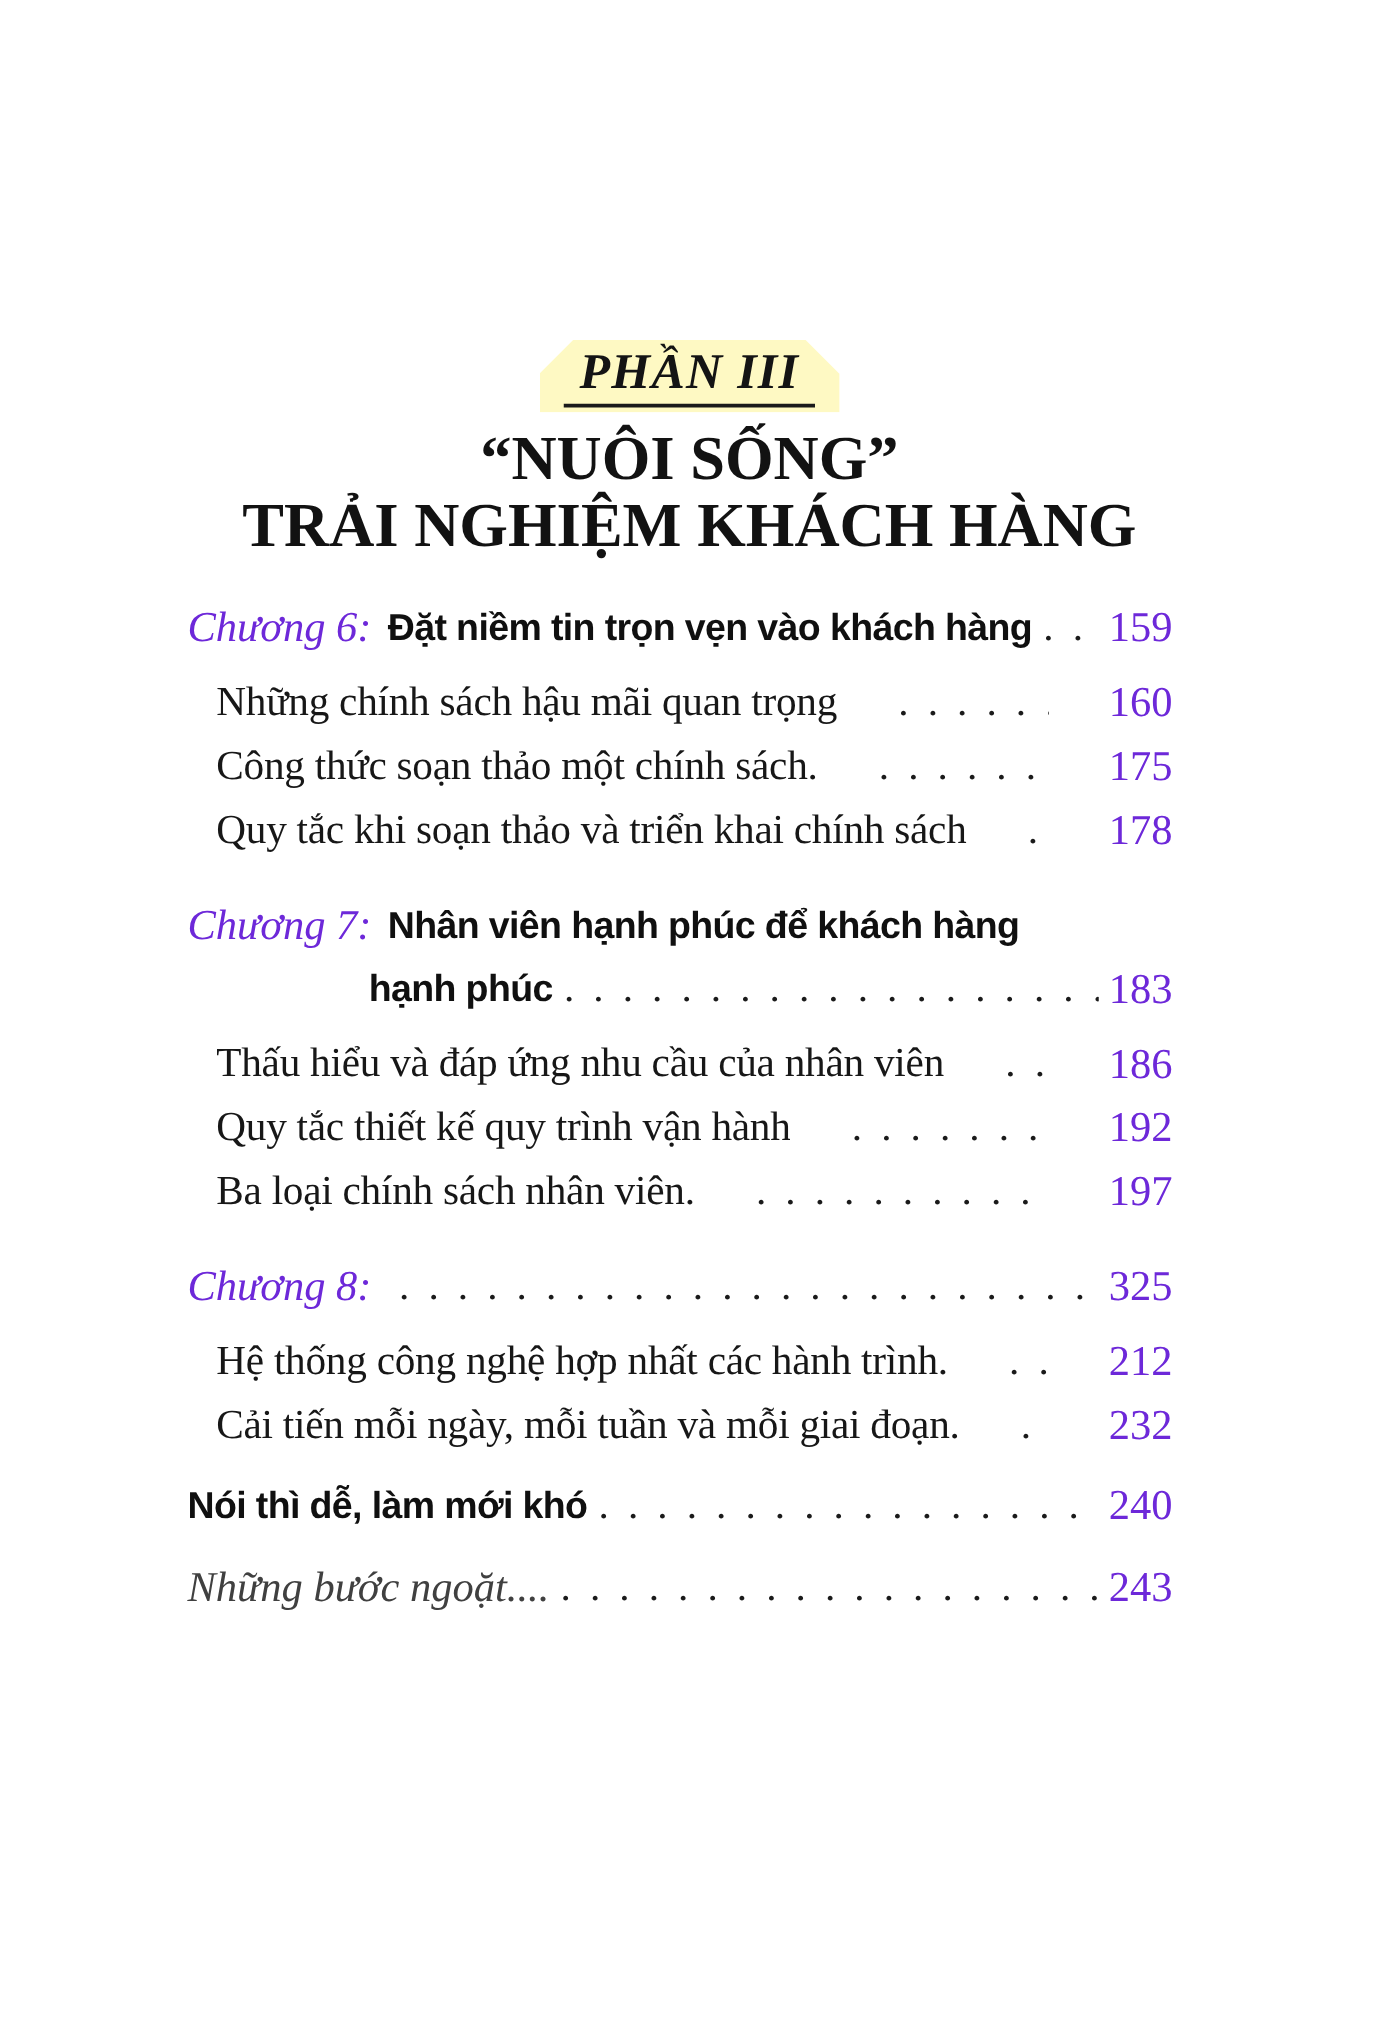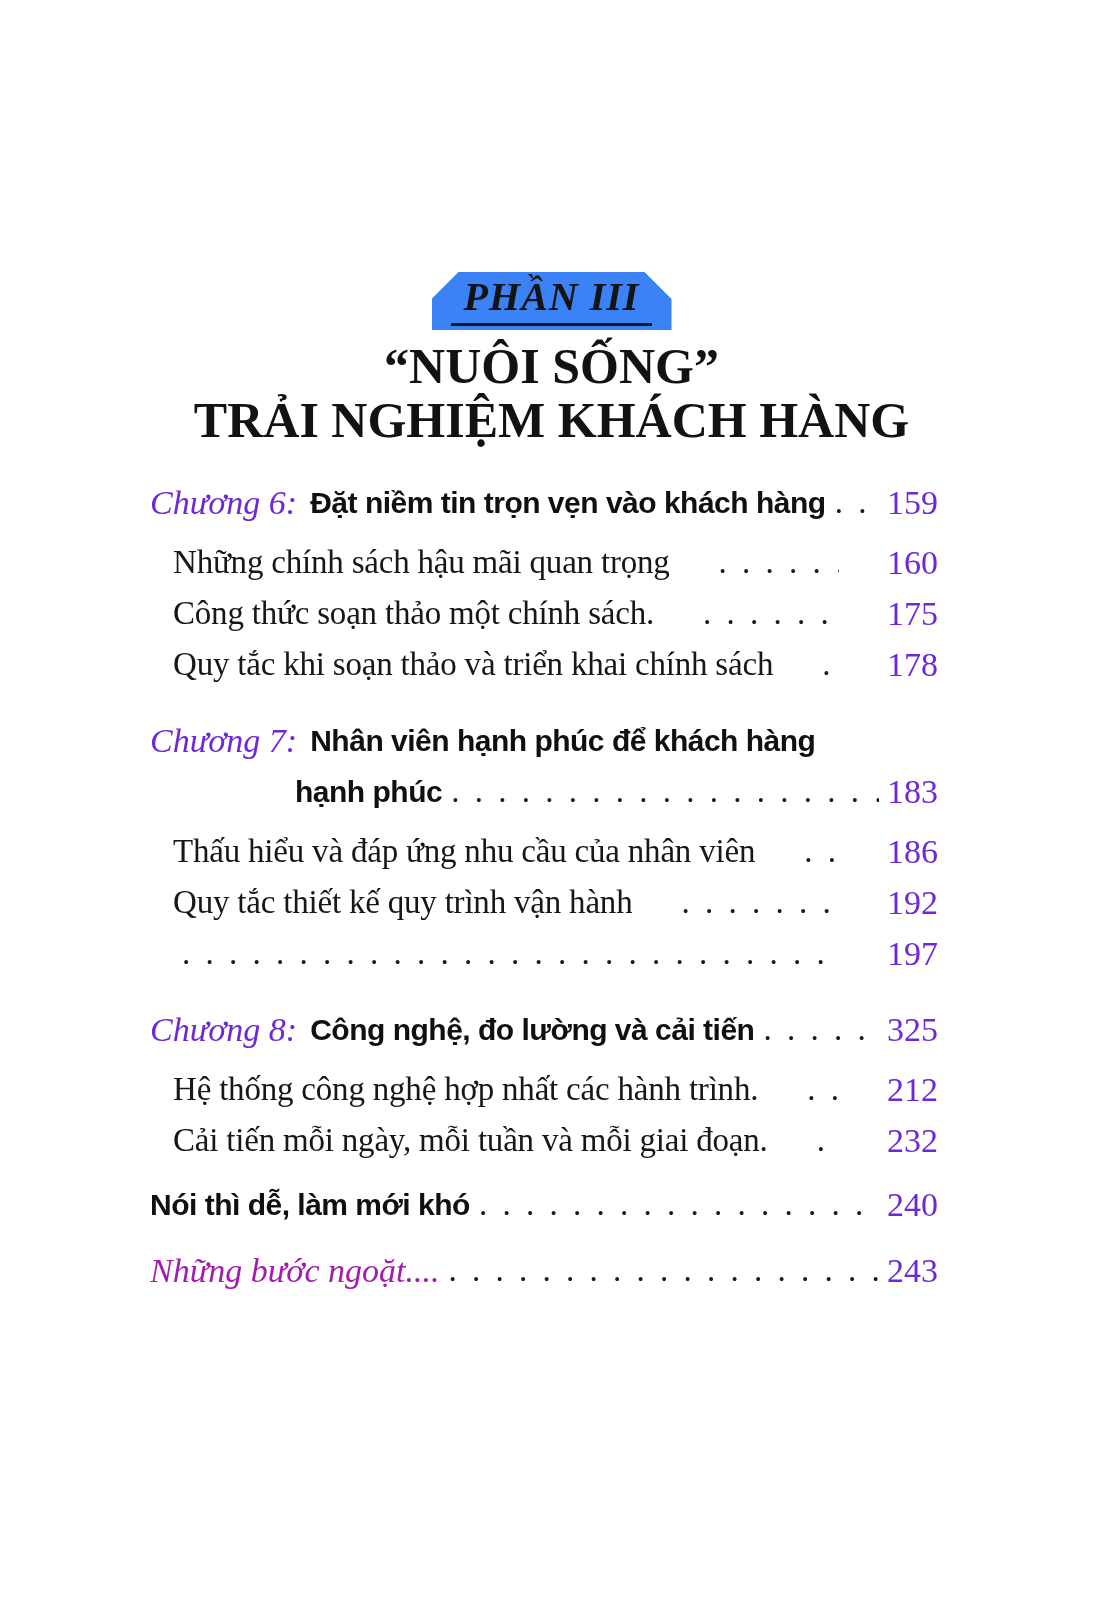--- a/index.html
+++ b/index.html
@@ -15,7 +15,7 @@
   .banner {
     width: 240px; height: 58px;
     margin: 272px auto 0 auto;
-    background: #3b82f6;
+    background: #fef9c3;
     clip-path: polygon(27px 0, 213px 0, 240px 27px, 240px 100%, 0 100%, 0 27px);
     display: flex; align-items: center; justify-content: center;
   }

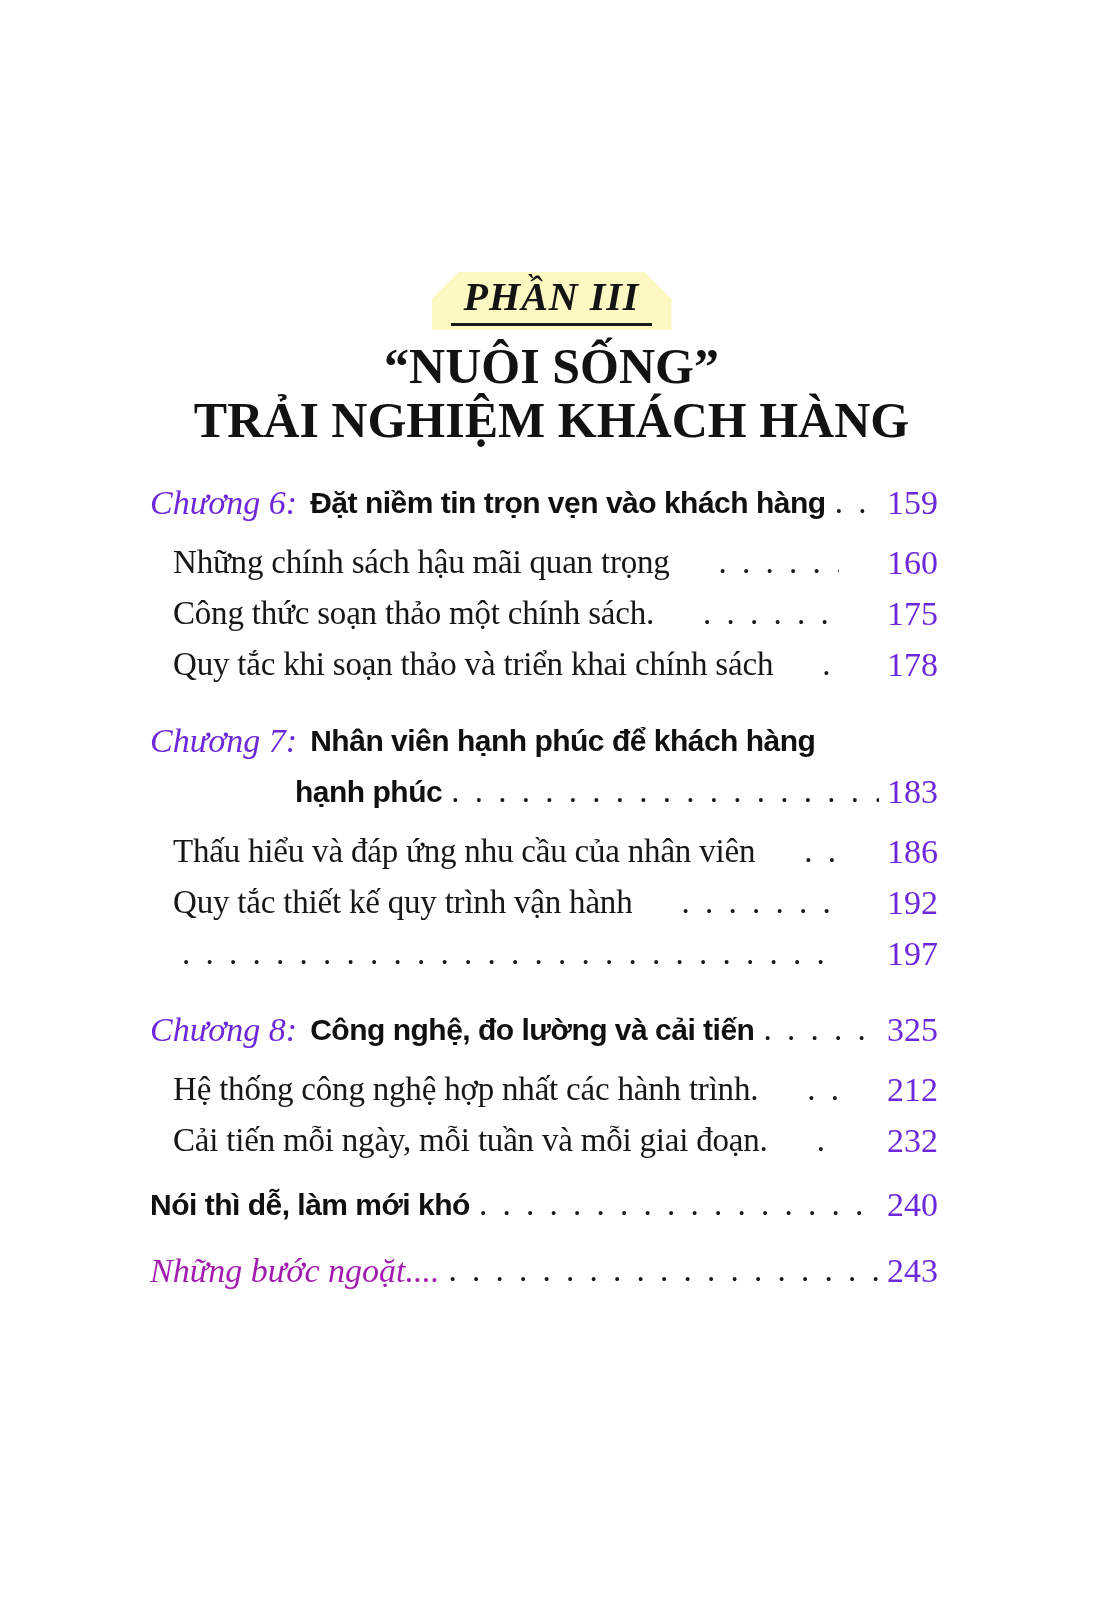--- a/index.html
+++ b/index.html
@@ -164,6 +164,7 @@
     </div>
 
     <div class="row sub">
+      <span class="stitle">Ba loại chính sách nhân viên.</span>
       <span class="leader">. . . . . . . . . . . . . . . . . . . . . . . . . . . . . . . . . . . . . . . .</span>
       <span class="pnum">197</span>
     </div>

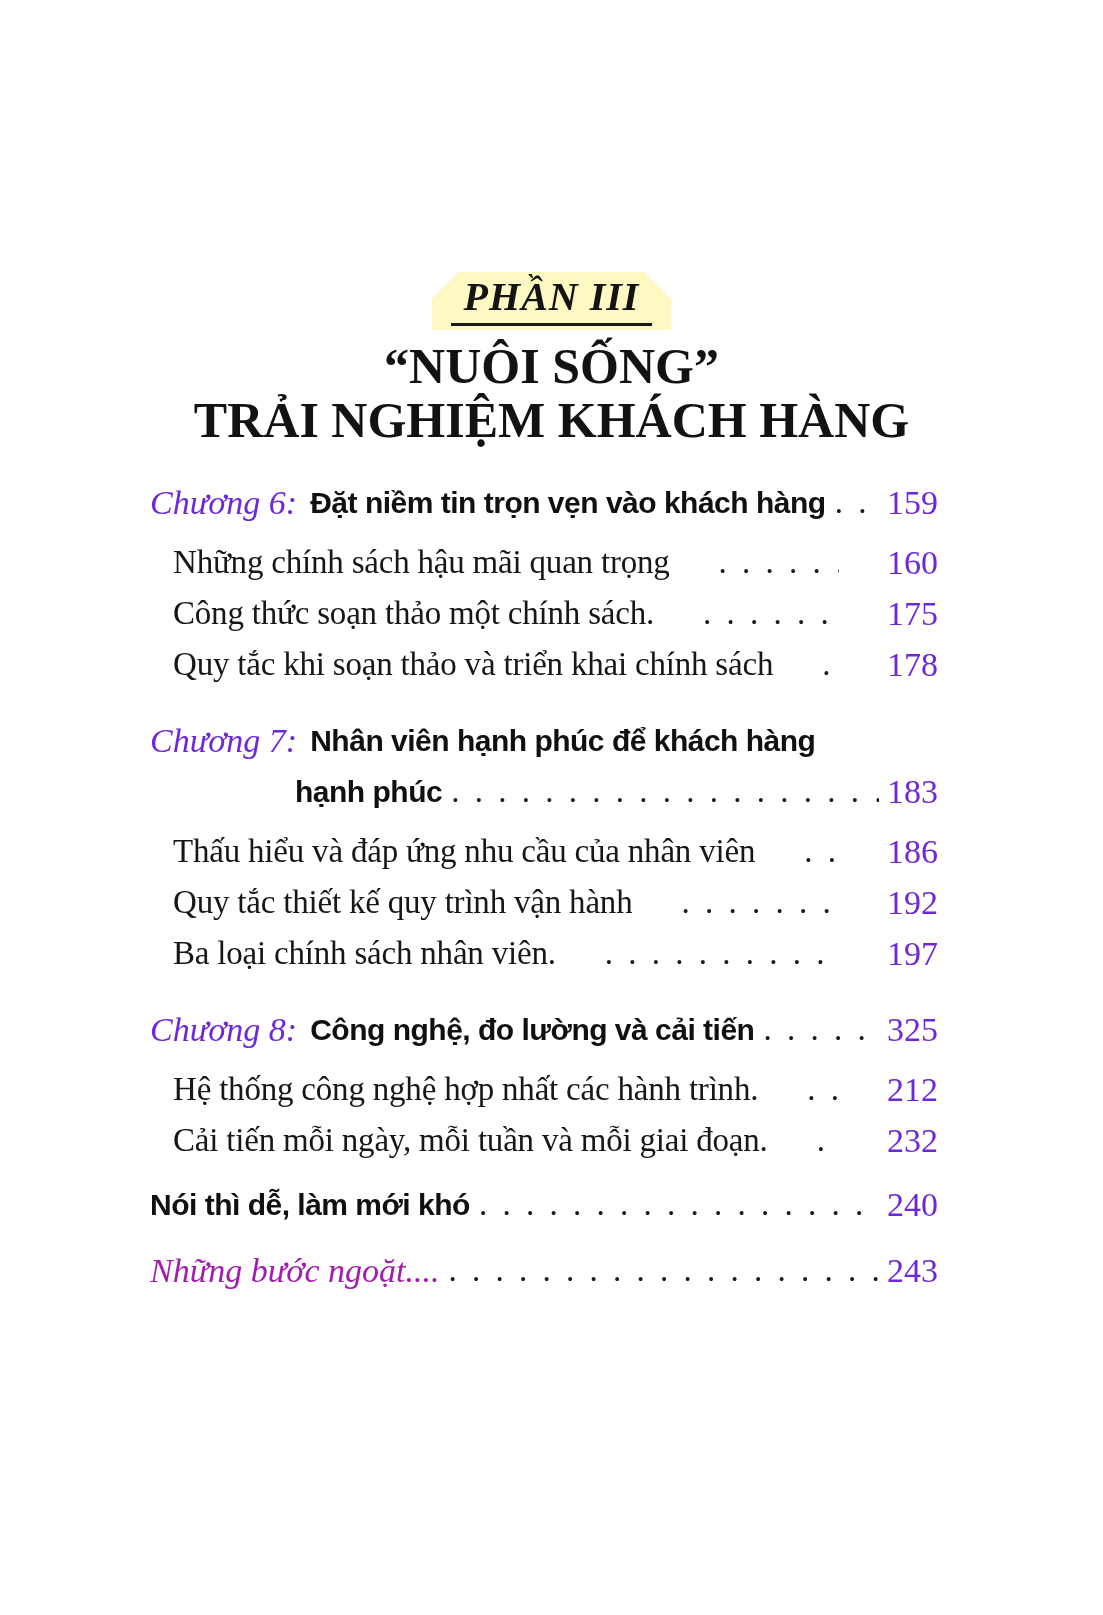--- a/index.html
+++ b/index.html
@@ -171,7 +171,6 @@
 
     <div class="row sp-g">
       <span class="prefix">Chương 8:</span>
-      <span class="ctitle">Công nghệ, đo lường và cải tiến</span>
       <span class="leader">. . . . . . . . . . . . . . . . . . . . . . . . . . . . . . . . . . . . . . . .</span>
       <span class="pnum">325</span>
     </div>

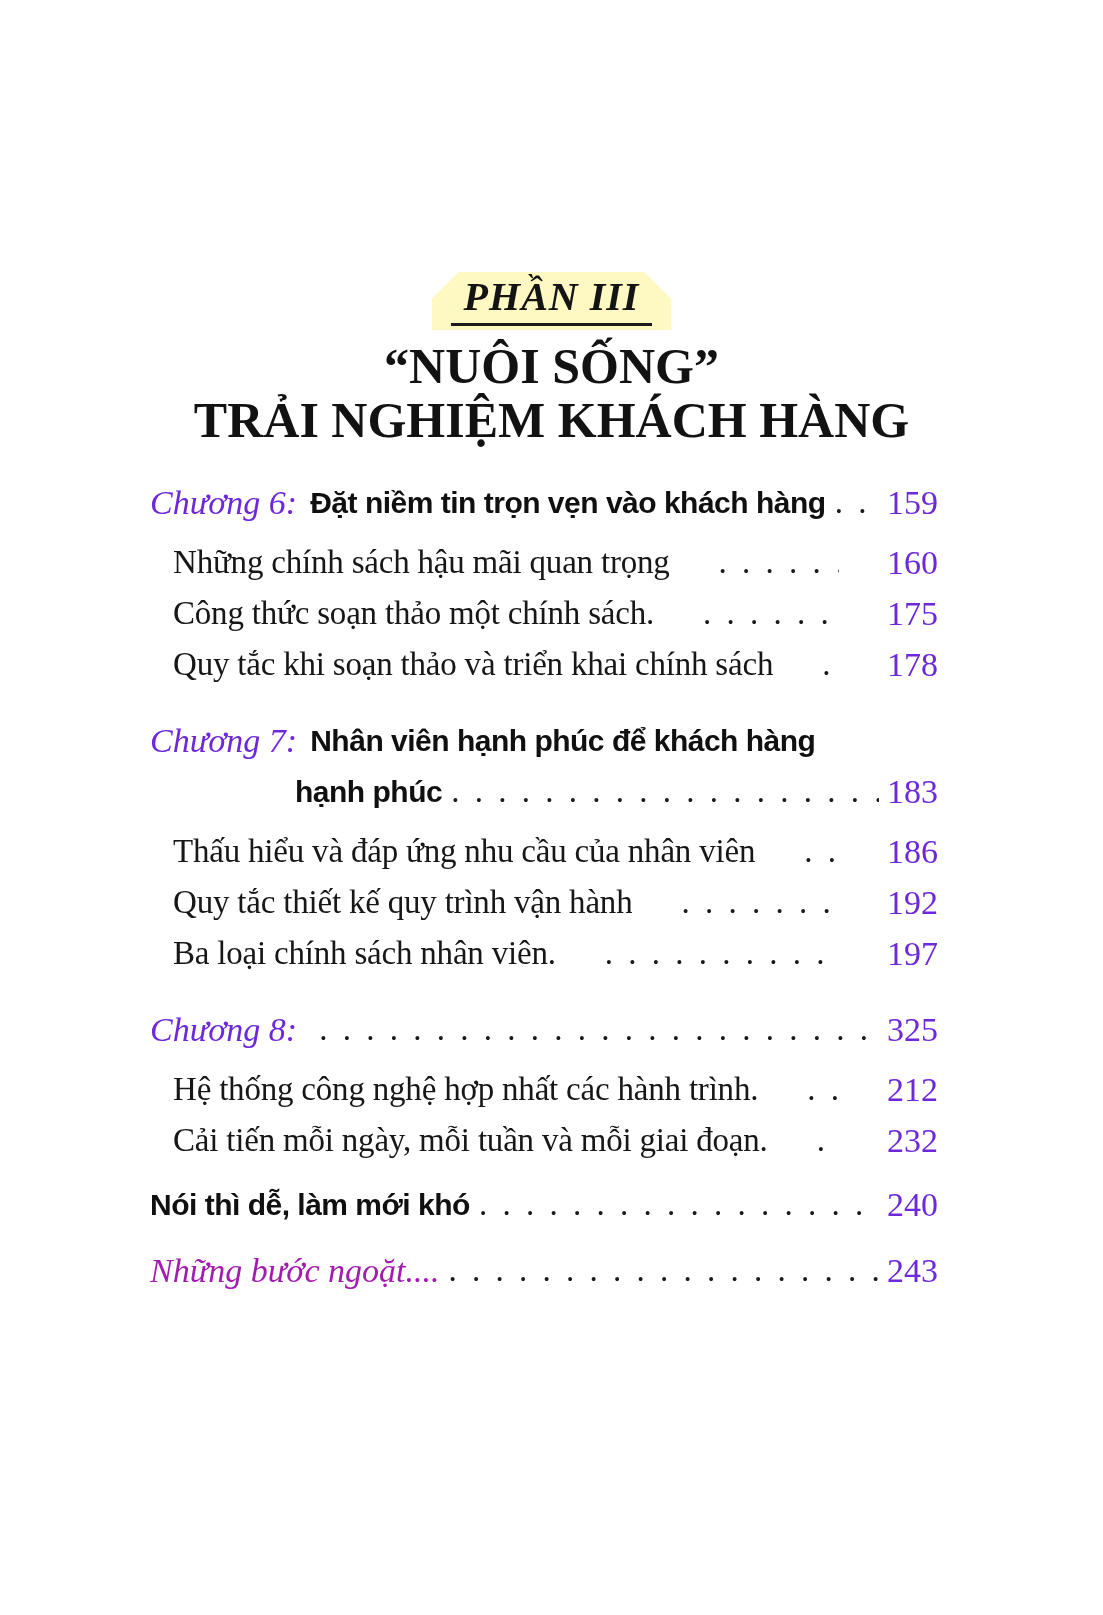--- a/index.html
+++ b/index.html
@@ -80,7 +80,7 @@
     font-style: italic;
     font-size: 34px;
     flex: 0 0 auto;
-    color: #a21caf;
+    color: #404040;
   }
   .sub { padding-left: 23px; gap: 40px; }
   .cont { padding-left: 145px; } 

